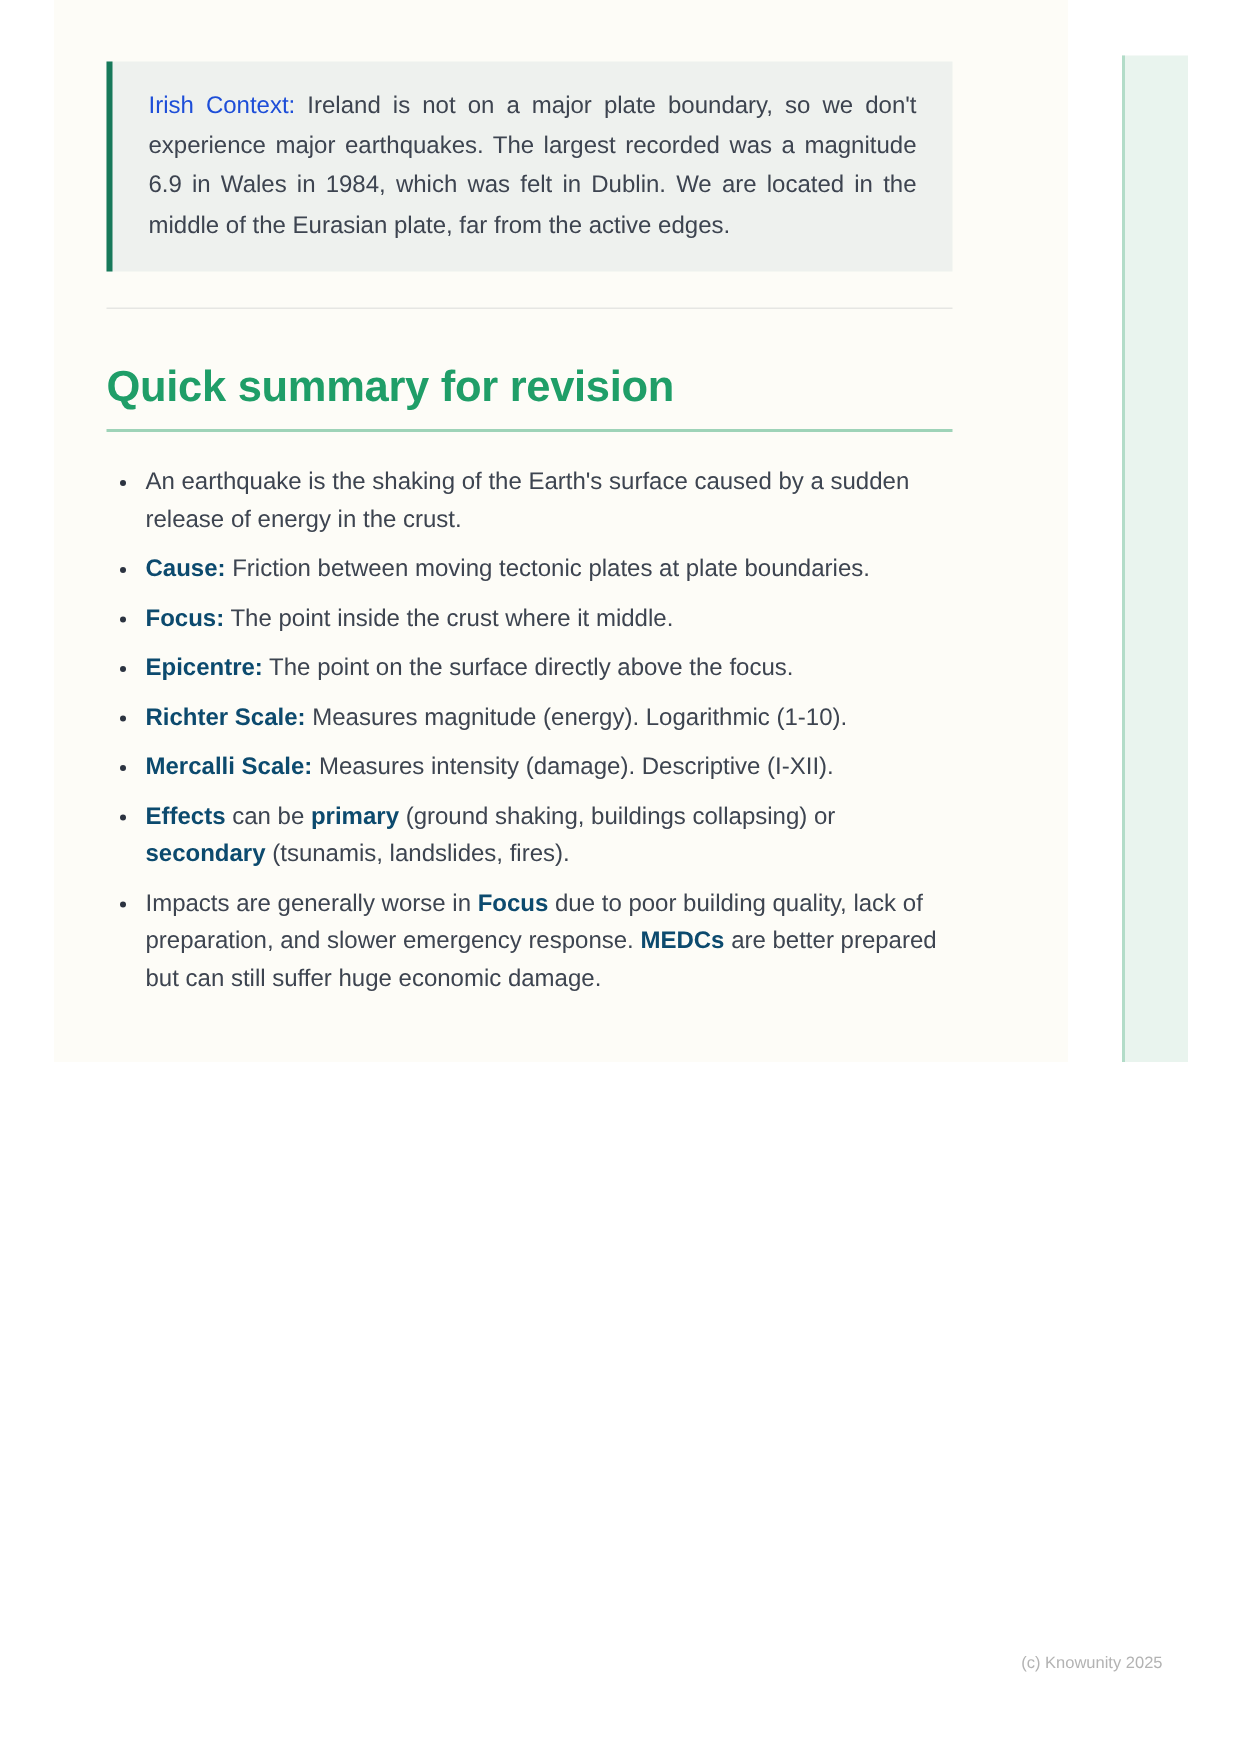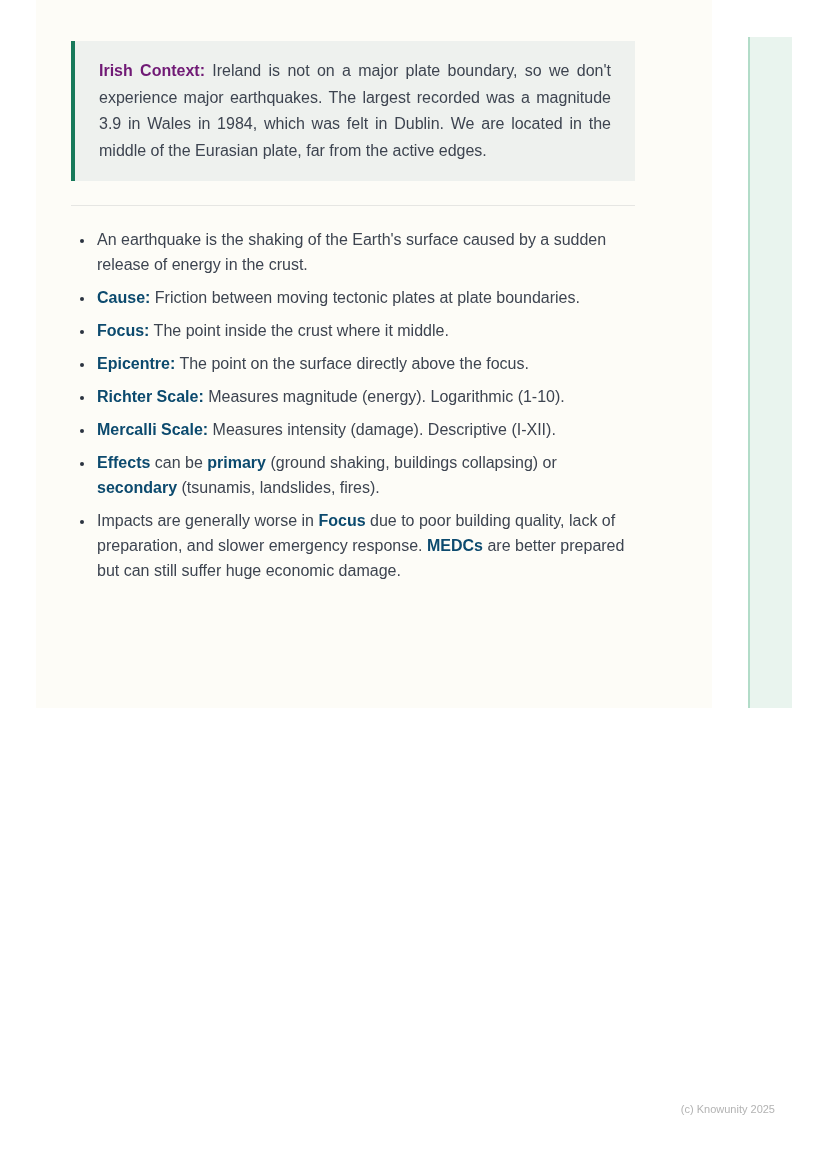--- a/index.html
+++ b/index.html
@@ -32,7 +32,7 @@
     color: var(--body-text, #3d4450);
     text-align: justify;
   }
-  .callout strong { color: #701a75; font-weight: 700; }
+  .callout strong { color: #1d4ed8; font-weight: 400; }
   .divider {
     border: none;
     border-top: 1px solid var(--divider, #e6e6e3);

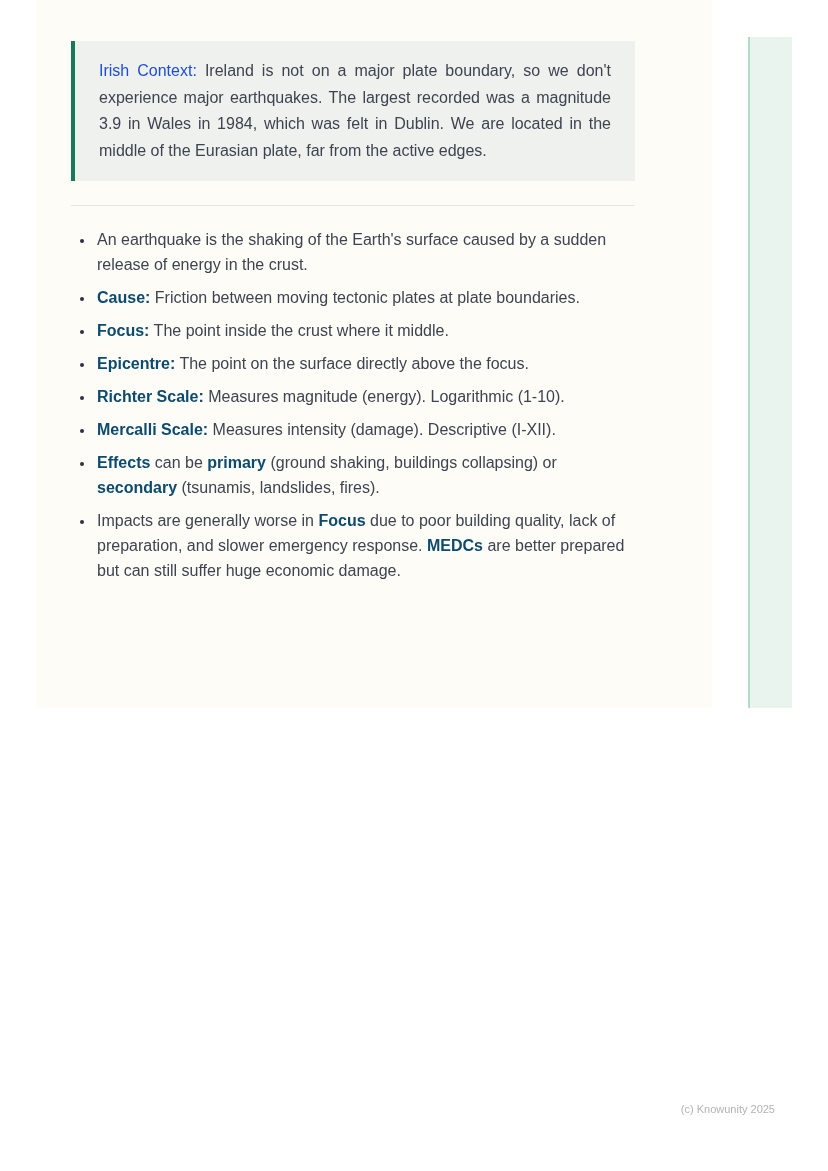--- a/index.html
+++ b/index.html
@@ -83,7 +83,7 @@
   <div class="content-card">
 
     <div class="callout">
-      <p><strong>Irish Context:</strong> <span>Ireland is not on a major plate boundary, so we don't experience major earthquakes. The largest recorded was a magnitude 3.9 in Wales in 1984, which was felt in Dublin. We are located in the middle of the Eurasian plate, far from the active edges.</span></p>
+      <p><strong>Irish Context:</strong> <span>Ireland is not on a major plate boundary, so we don't experience major earthquakes. The largest recorded was a magnitude 6.9 in Wales in 1984, which was felt in Dublin. We are located in the middle of the Eurasian plate, far from the active edges.</span></p>
     </div>
 
     <hr class="divider">

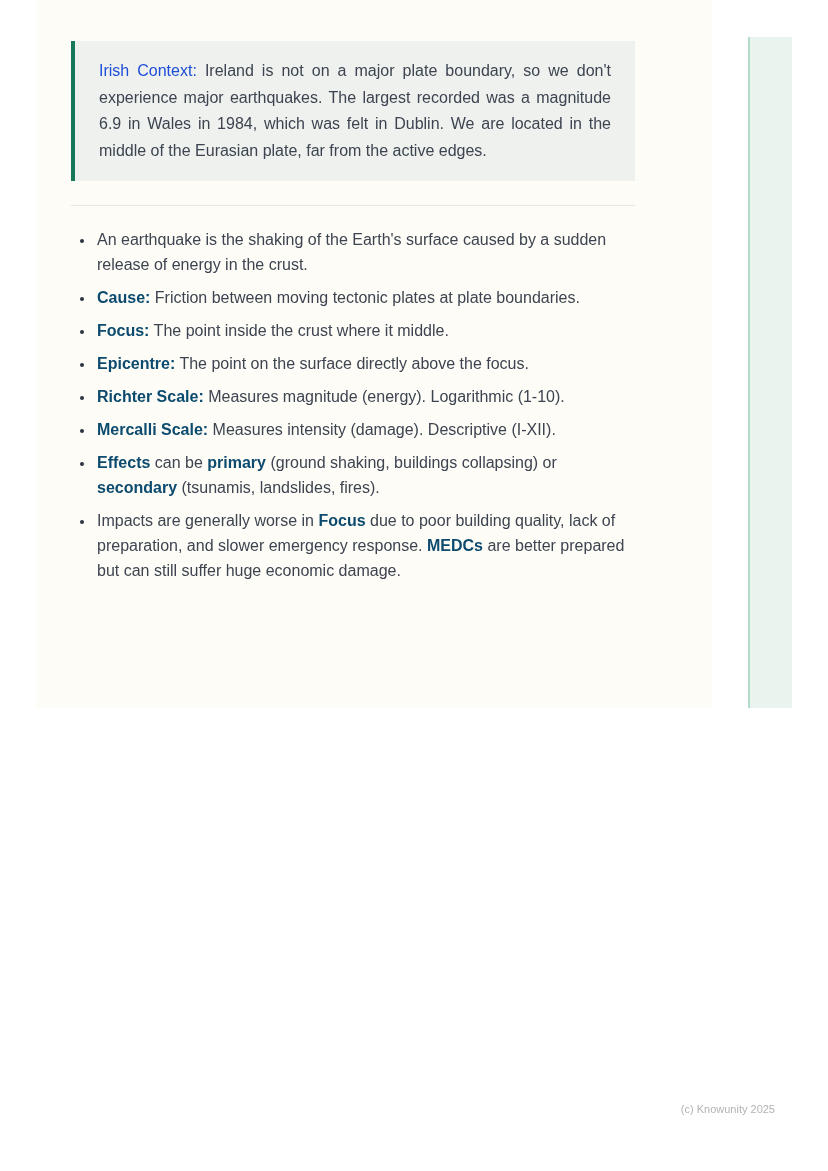--- a/index.html
+++ b/index.html
@@ -88,6 +88,7 @@
 
     <hr class="divider">
 
+    <h1 class="heading">Quick summary for revision</h1>
 
     <ul class="summary-list">
         <li><span>An earthquake is the shaking of the Earth's surface caused by a sudden release of energy in the crust.</span></li>

